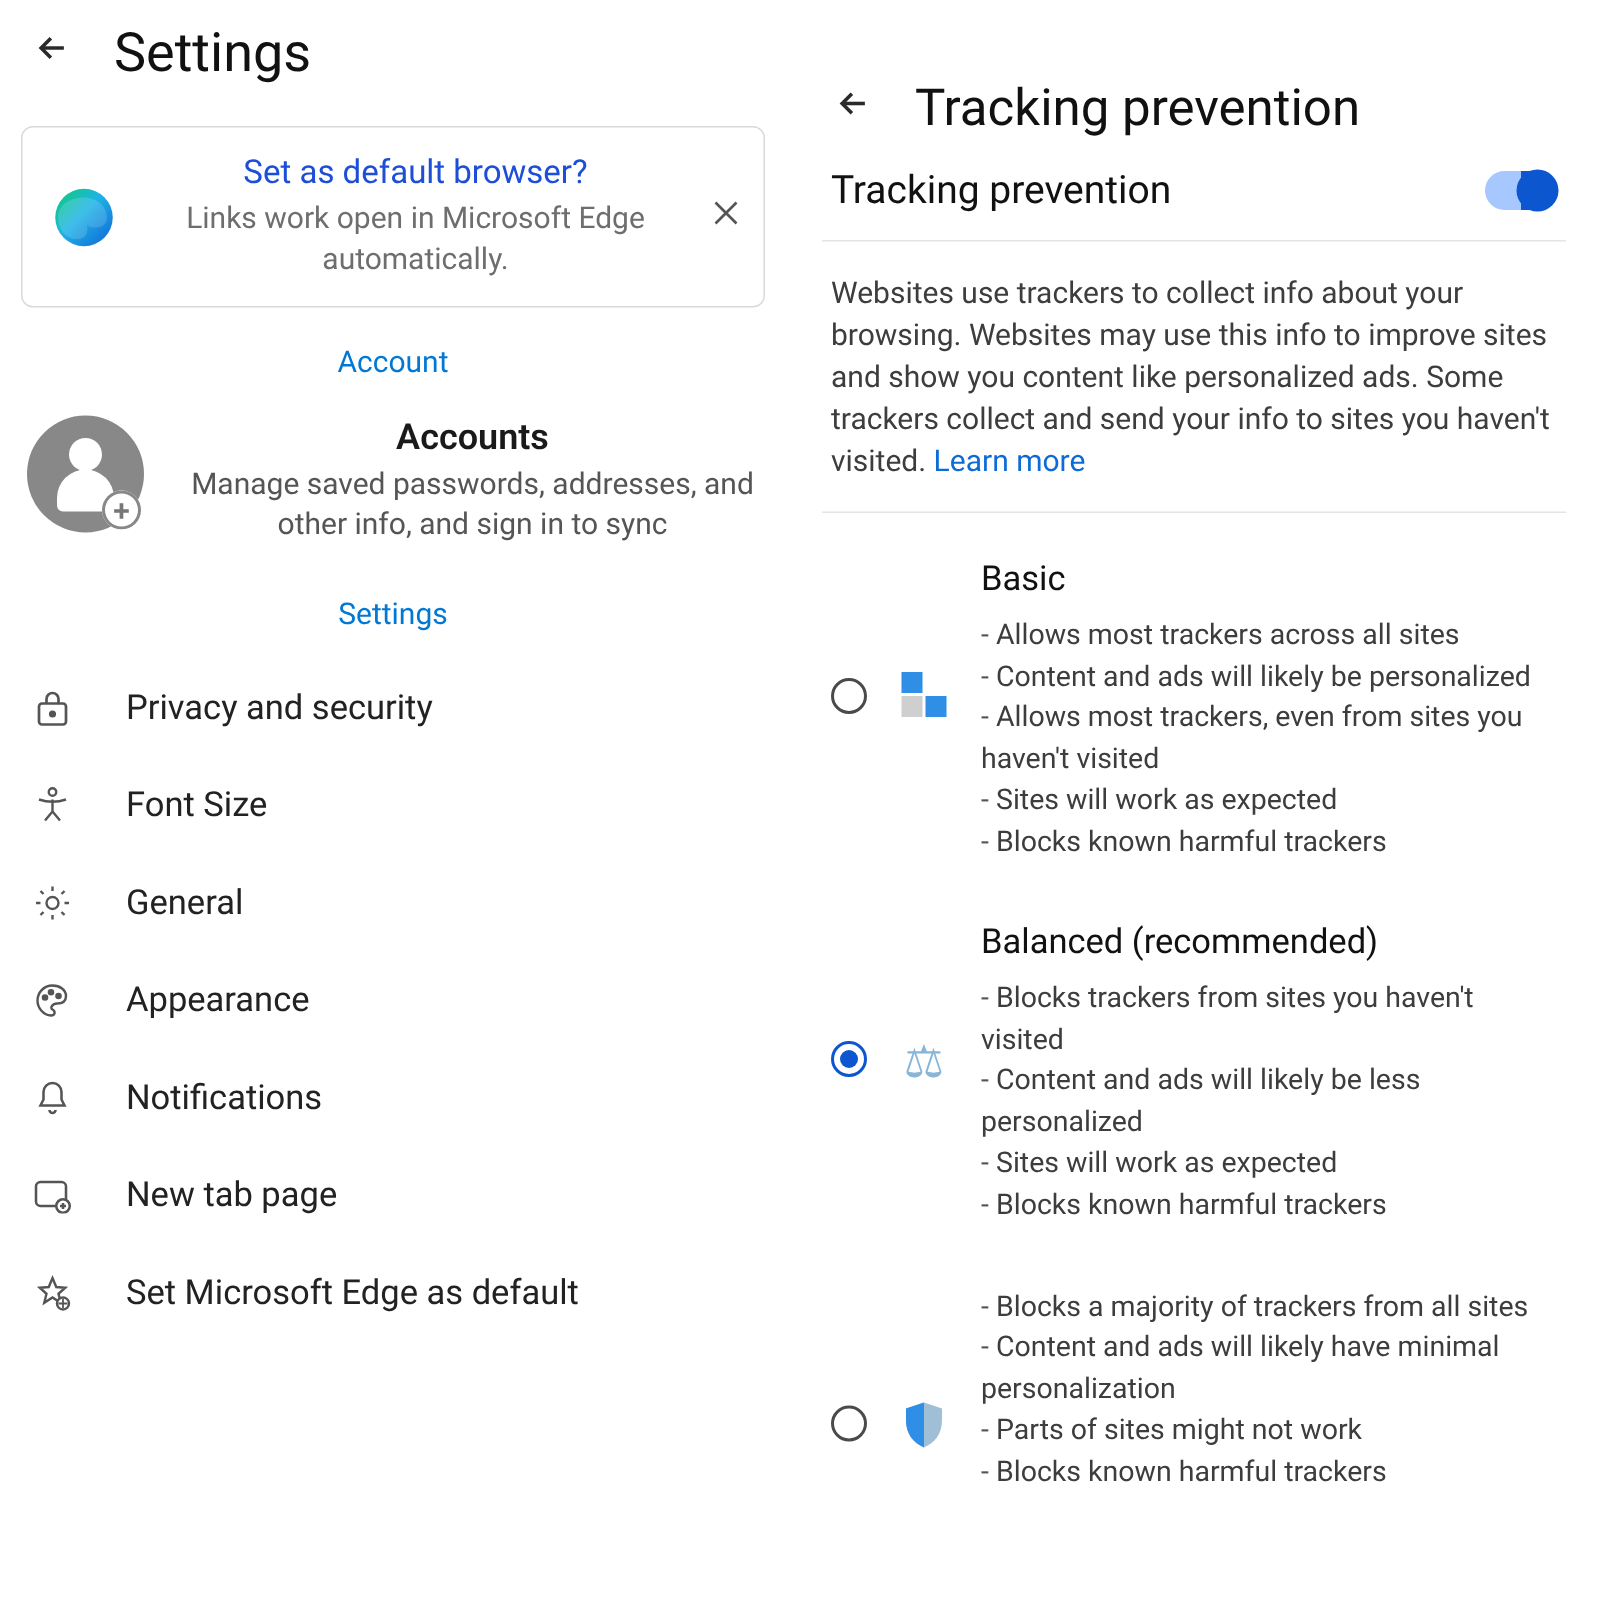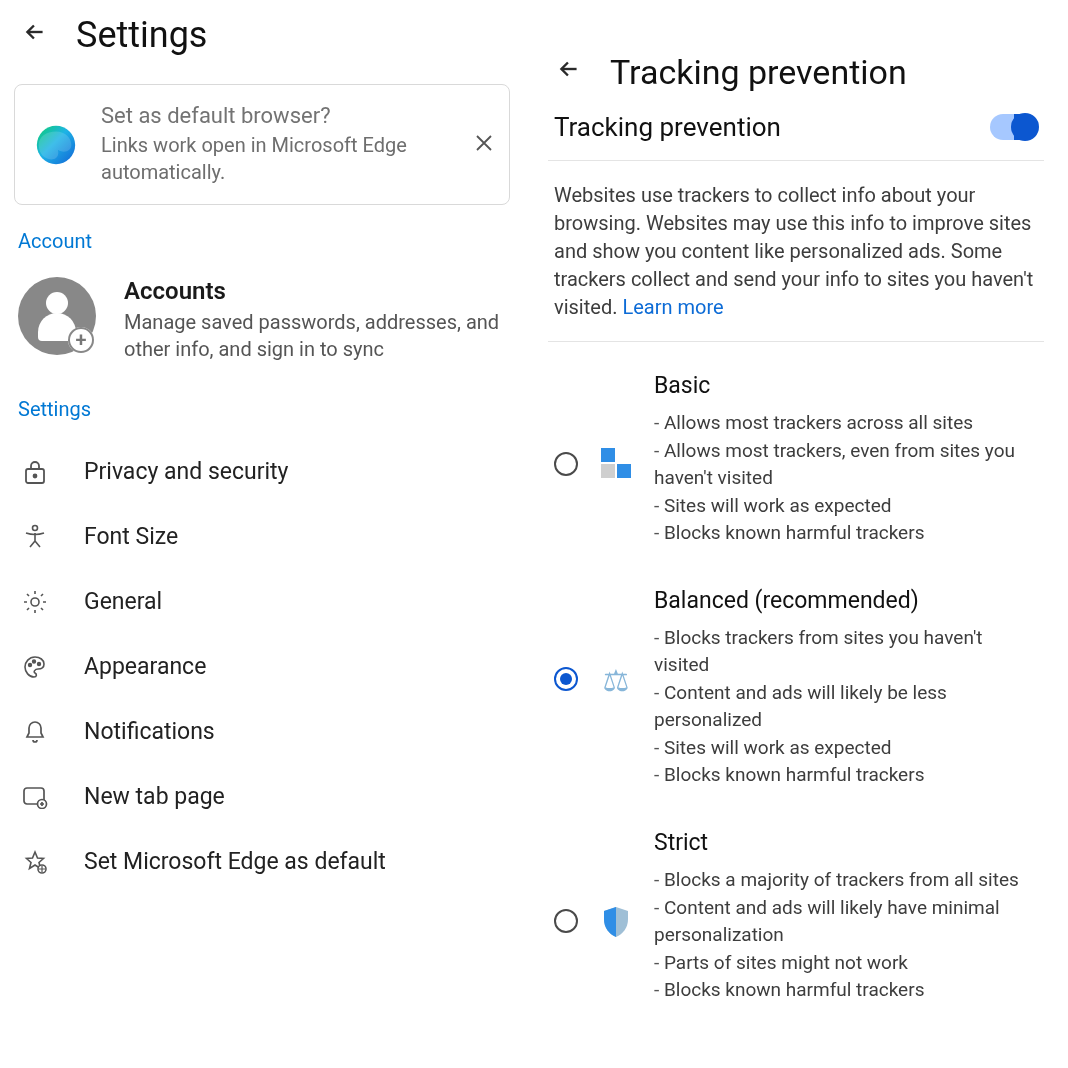--- a/index.html
+++ b/index.html
@@ -12,7 +12,7 @@
     display: flex;
   }
   .panel { width: 50%; height: 100%; overflow: hidden; }
-  .panel-left { padding: 0 24px 0 14px; }
+  .panel-left { padding: 0 24px 0 14px; text-align: center; }
   .panel-right { padding: 0 24px 0 14px; margin-top: 44px; }
 
   

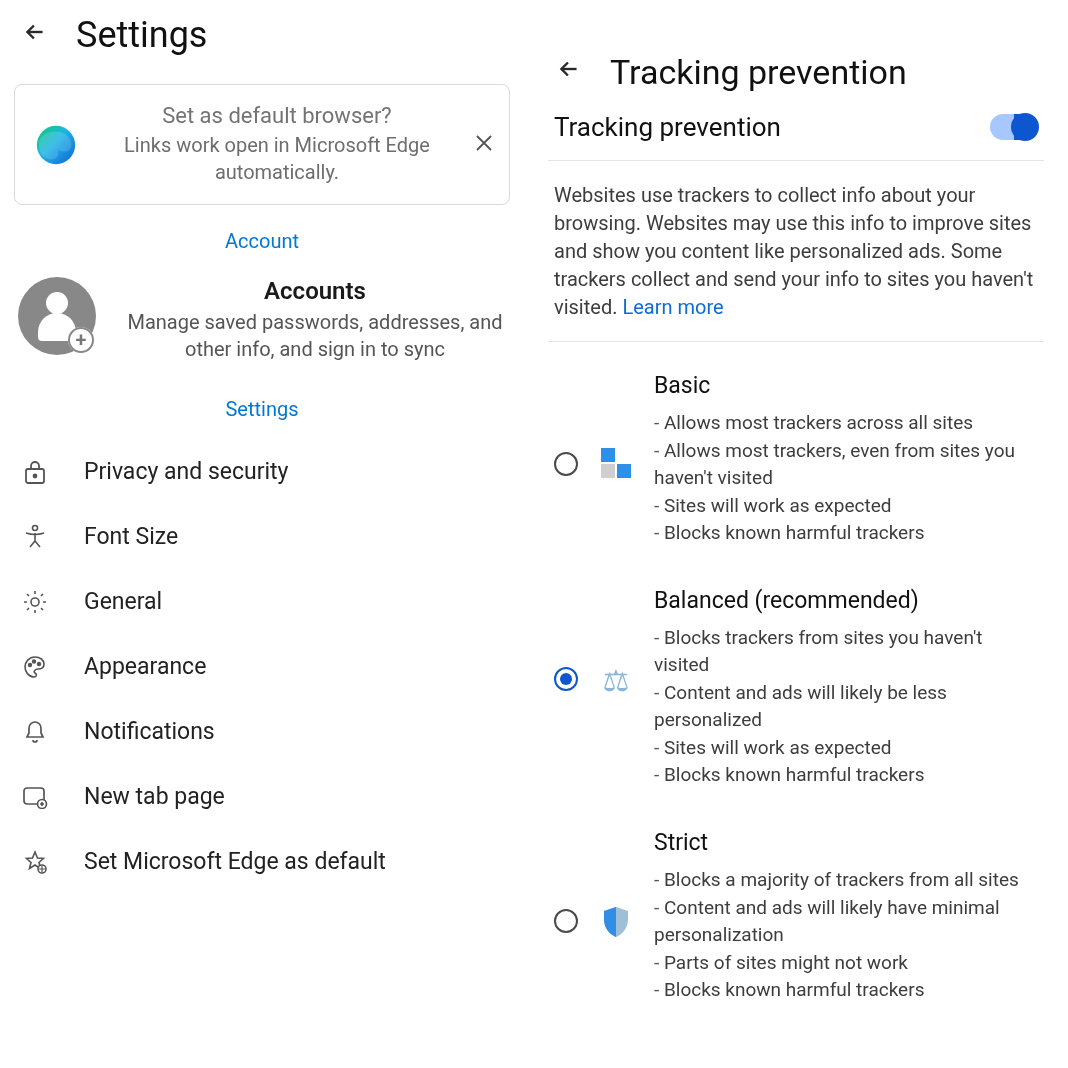--- a/index.html
+++ b/index.html
@@ -34,7 +34,7 @@
   }
   .edge-logo { width: 46px; height: 46px; flex:0 0 46px; }
   .card-body { flex: 1; }
-  .card-title { font-size: 22px; color: #737373; margin-bottom: 4px; }
+  .card-title { font-size: 22px; color: #1d4ed8; margin-bottom: 4px; }
   .card-sub { font-size: 20px; color: #6e6e6e; line-height: 1.35; }
   .card-close { font-size: 22px; color: #555; }
 

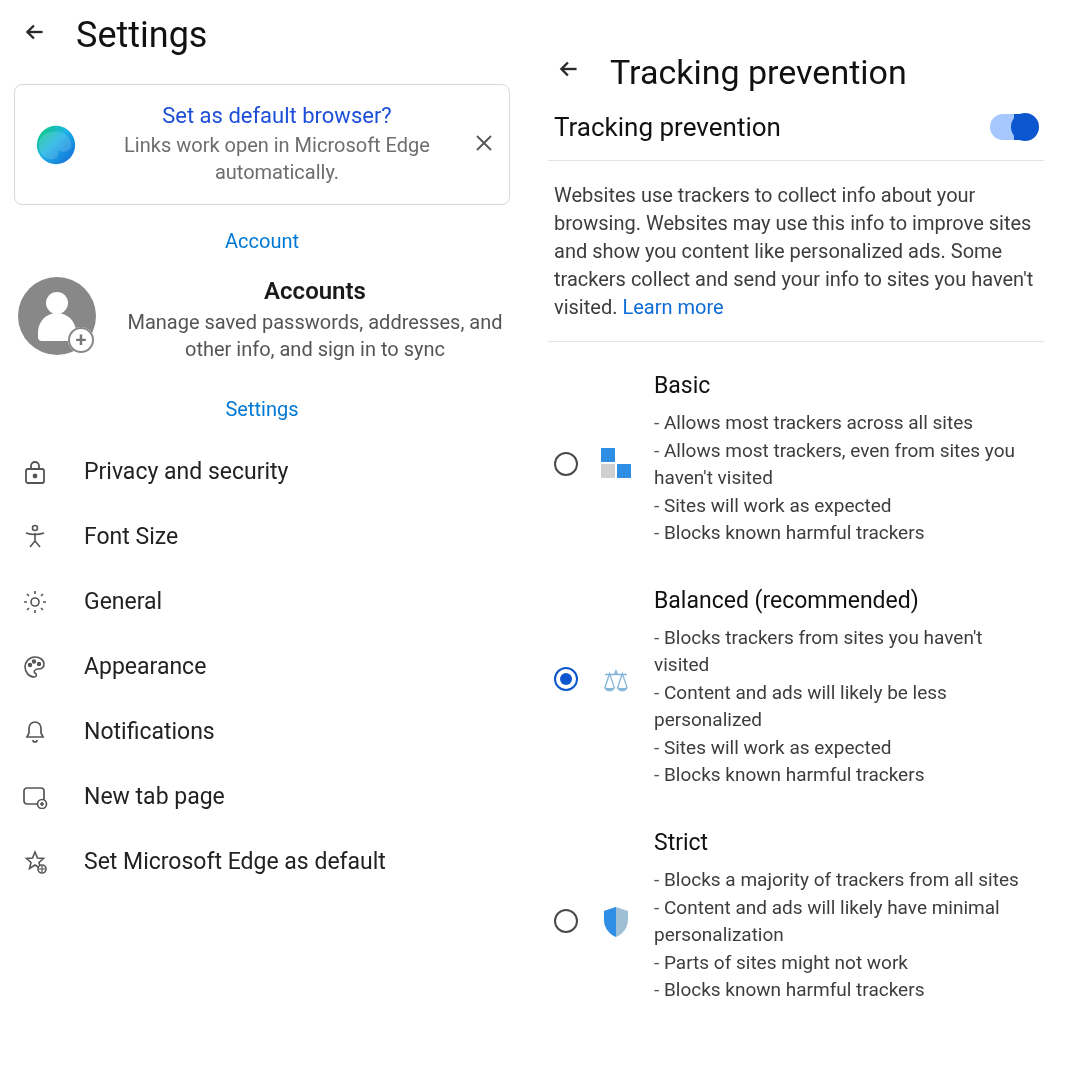--- a/index.html
+++ b/index.html
@@ -274,6 +274,7 @@
         <div class="opt-title">Basic</div>
         <ul class="opt-list">
           <li>Allows most trackers across all sites</li>
+          <li>Content and ads will likely be personalized</li>
           <li>Allows most trackers, even from sites you haven't visited</li>
           <li>Sites will work as expected</li>
           <li>Blocks known harmful trackers</li>

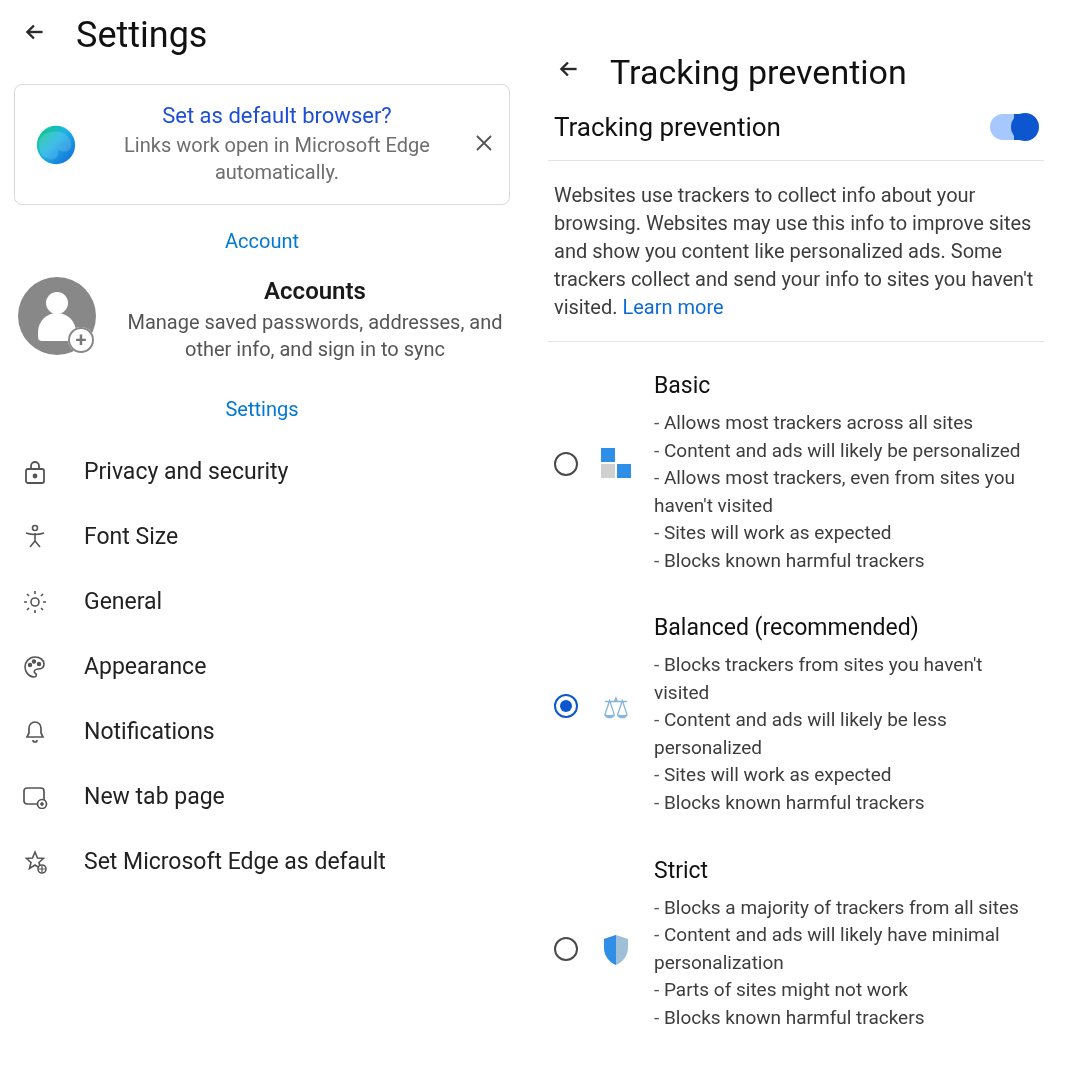--- a/index.html
+++ b/index.html
@@ -305,7 +305,6 @@
           </svg>
       </div>
       <div class="opt-body">
-        <div class="opt-title">Strict</div>
         <ul class="opt-list">
           <li>Blocks a majority of trackers from all sites</li>
           <li>Content and ads will likely have minimal personalization</li>

